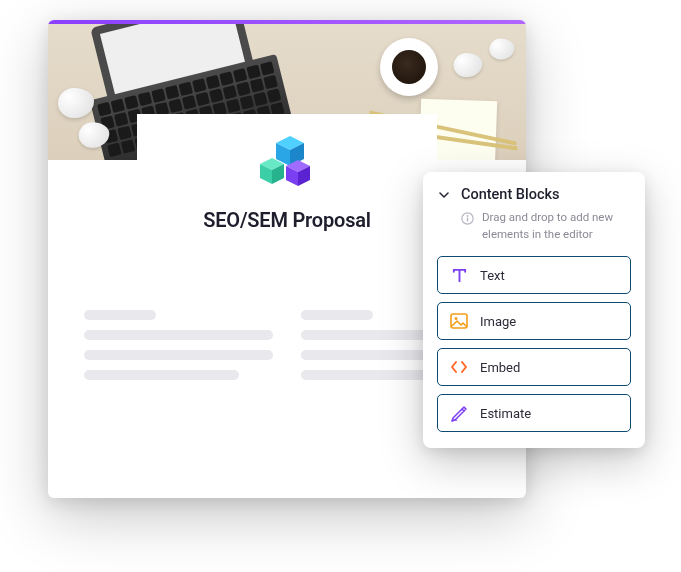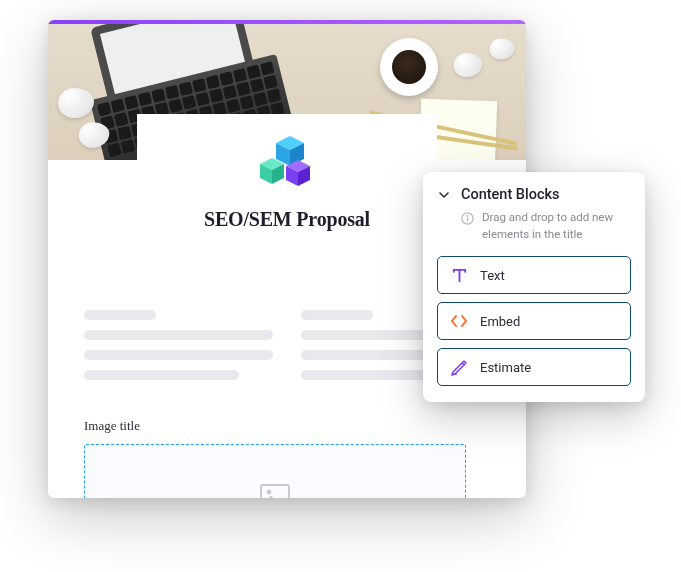--- a/index.html
+++ b/index.html
@@ -21,7 +21,6 @@
     border-radius: 6px;
     box-shadow: 0 18px 60px rgba(0,0,0,0.22), 0 4px 18px rgba(0,0,0,0.12);
     overflow: hidden;
-    font-family: Liberation Serif, serif;
   }
   .accent-bar {
     height: 4px;

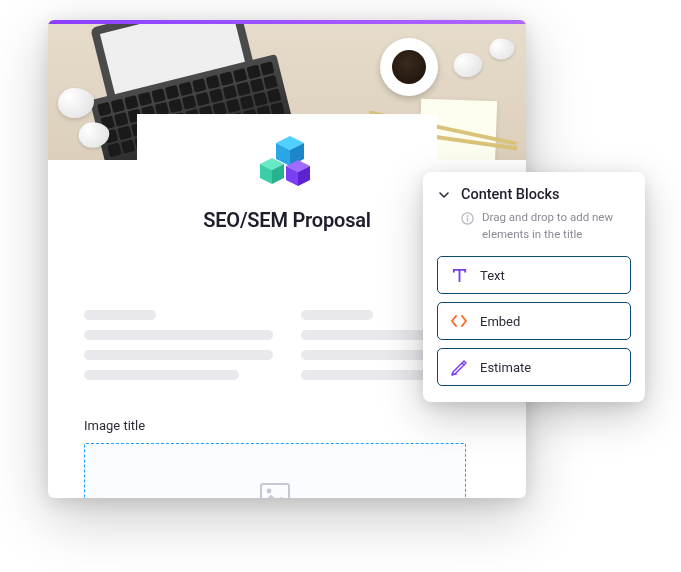--- a/index.html
+++ b/index.html
@@ -391,7 +391,7 @@
           <rect x="5.8" y="5.6" width="1.4" height="4" rx="0.7" fill="#b6b6c2"></rect>
         </svg>
     </span>
-    <span class="panel-hint-text">Drag and drop to add new elements in the title</span>
+    <span class="panel-hint-text">Drag and drop to add new elements in the editor</span>
   </div>
 
   <div class="block-item">

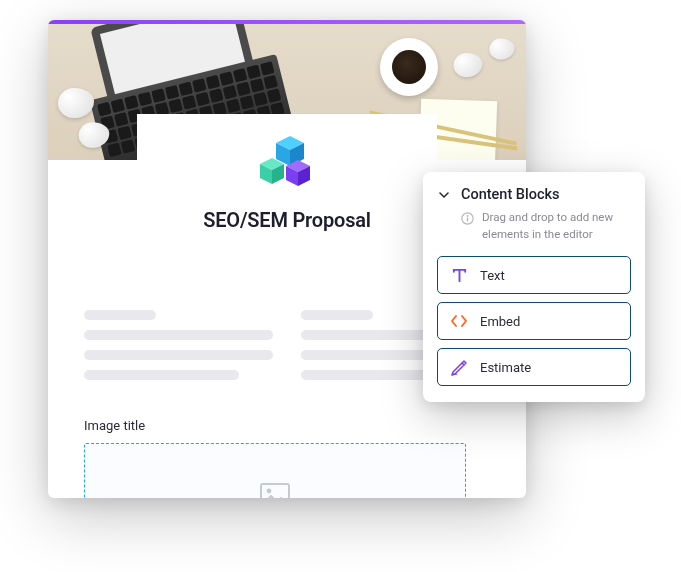--- a/index.html
+++ b/index.html
@@ -404,6 +404,16 @@
     <span class="block-label">Text</span>
   </div>
 
+  <div class="block-item">
+    <span class="block-icon">
+      <svg width="18" height="16" viewBox="0 0 18 16">
+          <rect x="1" y="1" width="16" height="14" rx="2" stroke="#f59d1a" stroke-width="1.6" fill="none"></rect>
+          <circle cx="6" cy="5.5" r="1.5" fill="#f59d1a"></circle>
+          <path d="M2 13 L7 8 L11 12 L13 10 L17 14" stroke="#f59d1a" stroke-width="1.6" fill="none" stroke-linejoin="round"></path>
+        </svg>
+    </span>
+    <span class="block-label">Image</span>
+  </div>
 
   <div class="block-item">
     <span class="block-icon">

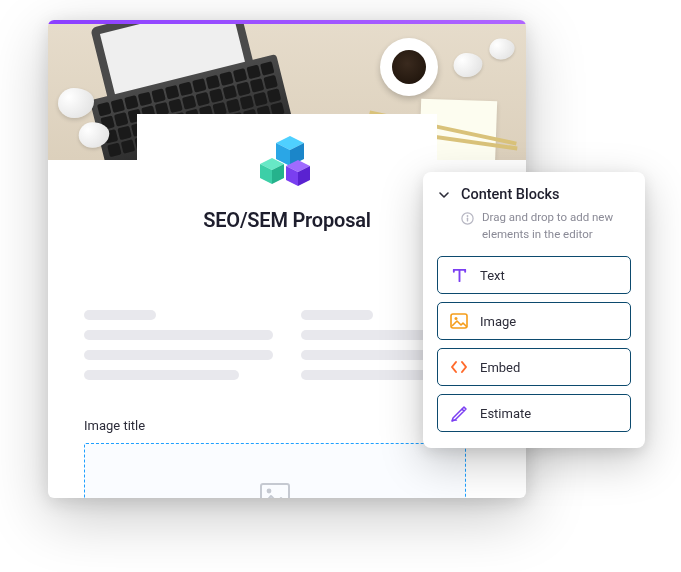--- a/index.html
+++ b/index.html
@@ -360,18 +360,6 @@
     </div>
   </div>
 
-  <div class="image-block">
-    <div class="image-label">Image title</div>
-    <div class="image-drop">
-      <span>
-        <svg width="30" height="26" viewBox="0 0 30 26" fill="none">
-          <rect x="1" y="1" width="28" height="24" rx="2" stroke="#9aa0ad" stroke-width="2"></rect>
-          <circle cx="9" cy="8" r="2.4" fill="#9aa0ad"></circle>
-          <path d="M3 22 L11 13 L17 19 L21 15 L28 22" stroke="#9aa0ad" stroke-width="2" fill="none" stroke-linejoin="round"></path>
-        </svg>
-      </span>
-    </div>
-  </div>
 </div>
 
 <div class="panel">

